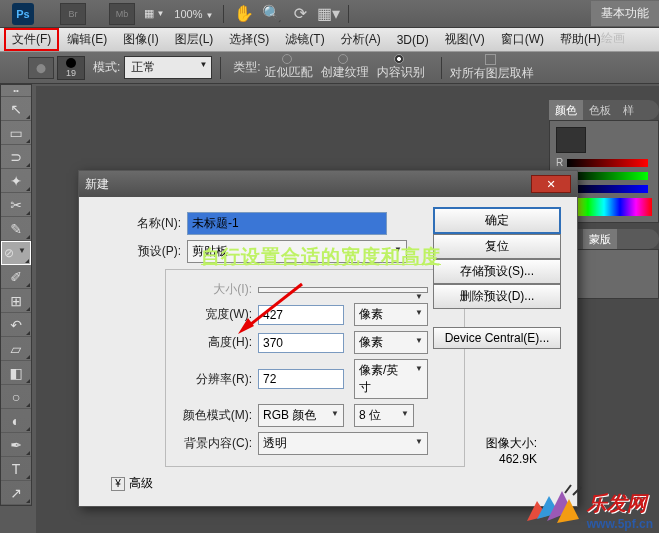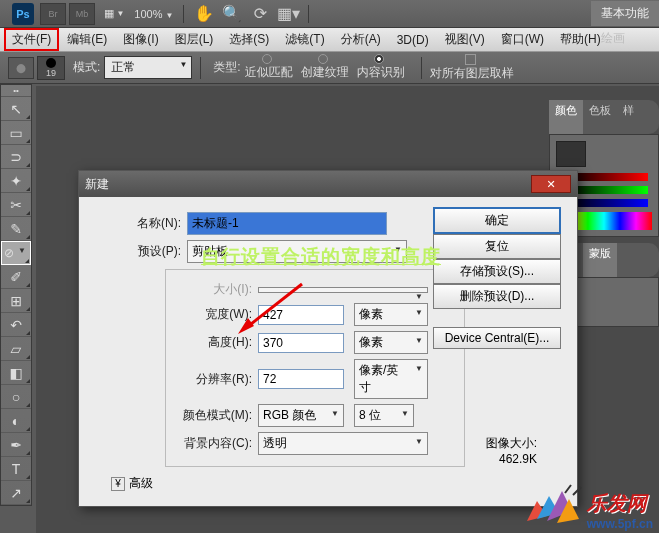--- a/index.html
+++ b/index.html
@@ -8,7 +8,7 @@
 
 .topbar1 { height: 28px; background: linear-gradient(#6b6b6b,#5c5c5c); display: flex; align-items: center; padding-left: 12px; border-bottom: 1px solid #3a3a3a; }
 .ps-icon { width: 22px; height: 22px; background: #0a3156; color: #4fb6ff; font-weight: bold; font-size: 11px; display: flex; align-items: center; justify-content: center; border-radius: 3px; margin-right: 6px; }
-.tb1-btn { width: 26px; height: 22px; background: #4a4a4a; border: 1px solid #3a3a3a; margin-right: 3px; display: flex; align-items: center; justify-content: center; color: #888; font-size: 9px; }
+.tb1-btn { width: 26px; height: 22px; background: #4a4a4a; border: 1px solid #3a3a3a; margin-right: 3px; display: flex; align-items: center; justify-content: center; color: #888; font-size: 9px; margin-left: 20px; }
 .tb1-drop { display: flex; align-items: center; color: #ddd; font-size: 11px; margin: 0 6px; }
 .tb1-drop .arr { font-size: 8px; margin-left: 2px; }
 .tb1-pct { color: #ddd; font-size: 11px; margin: 0 4px; }

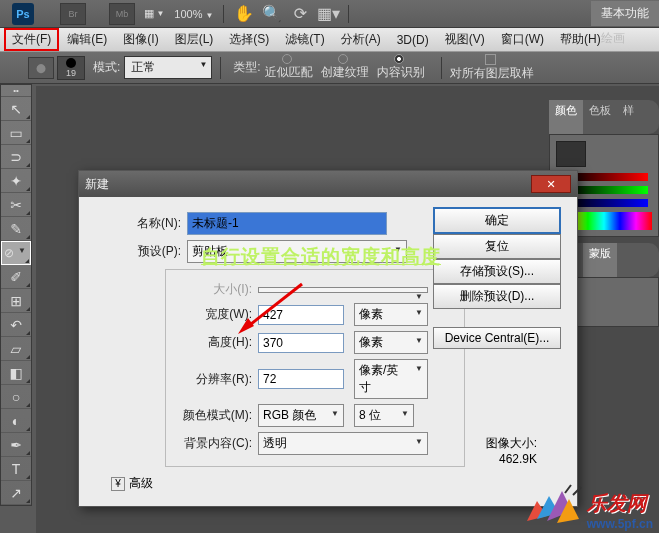--- a/index.html
+++ b/index.html
@@ -45,7 +45,7 @@
 
 
 .rpanel { position: absolute; right: 0; top: 100px; width: 110px; }
-.panel-tabs { height: 34px; background: #5a5a5a; display: flex; font-size: 11px; border-radius: 10px; }
+.panel-tabs { height: 20px; background: #5a5a5a; display: flex; font-size: 11px; border-radius: 10px; }
 .ptab { padding: 3px 6px; color: #ccc; }
 .ptab.act { background: #787878; color: #fff; }
 .color-body { background: #6a6a6a; padding: 6px; border: 1px solid #3a3a3a; }

